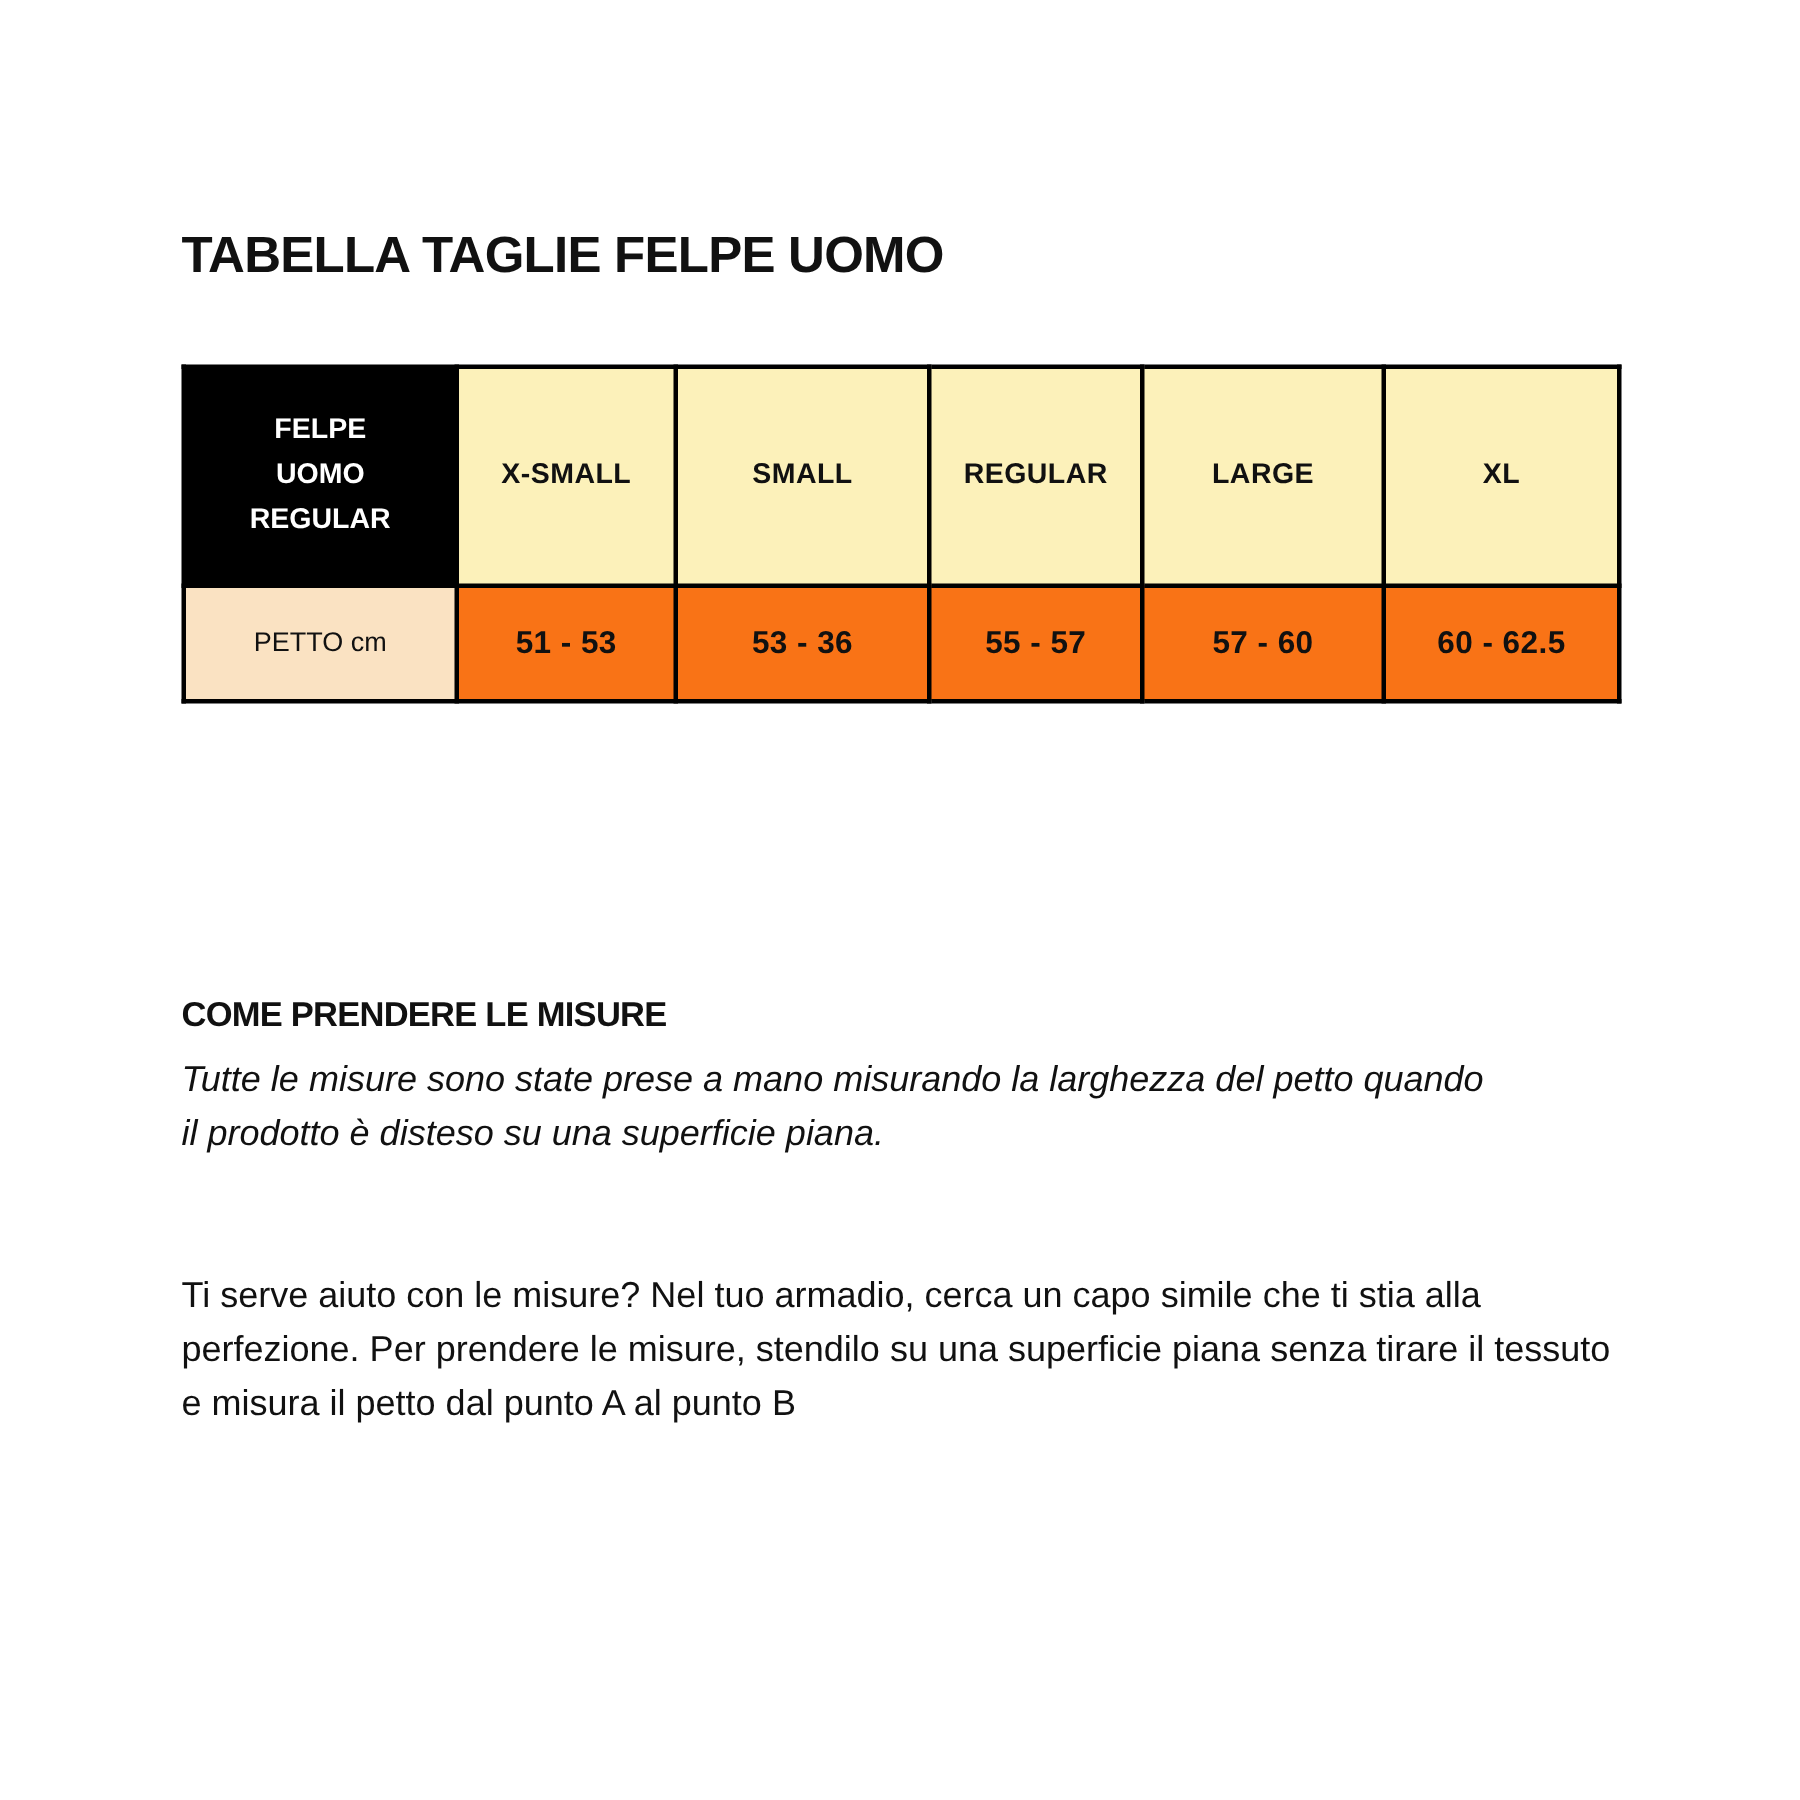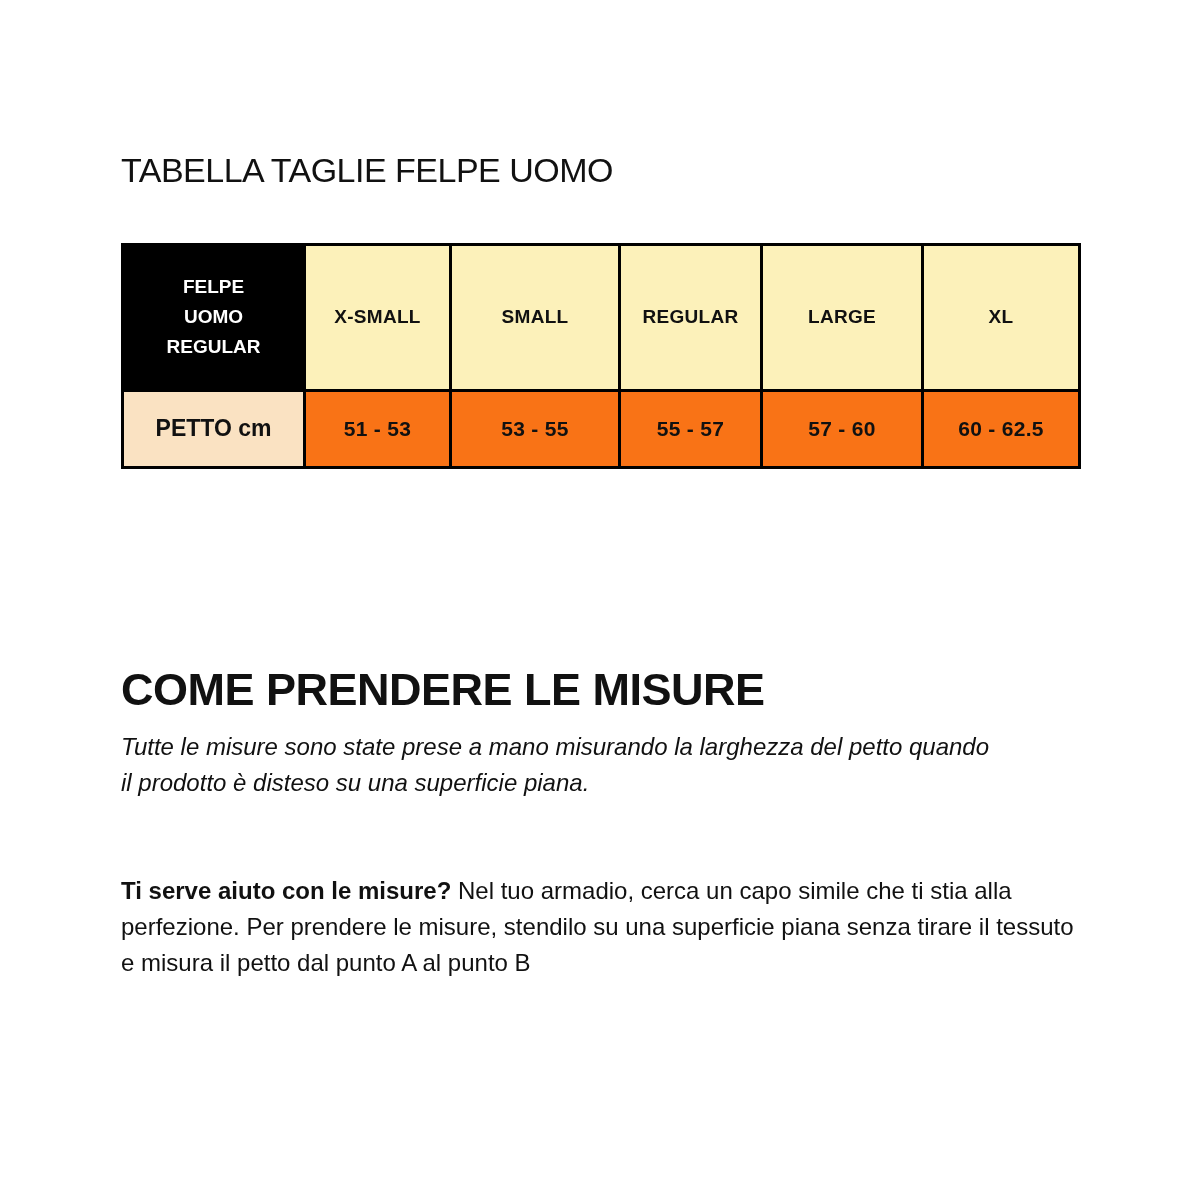--- a/index.html
+++ b/index.html
@@ -24,7 +24,7 @@
   h1.page-title {
     margin-top: 150px;
     font-size: 34px;
-    font-weight: normal;
+    font-weight: bold;
     letter-spacing: -0.5px;
     line-height: 1.2;
     color: #111;

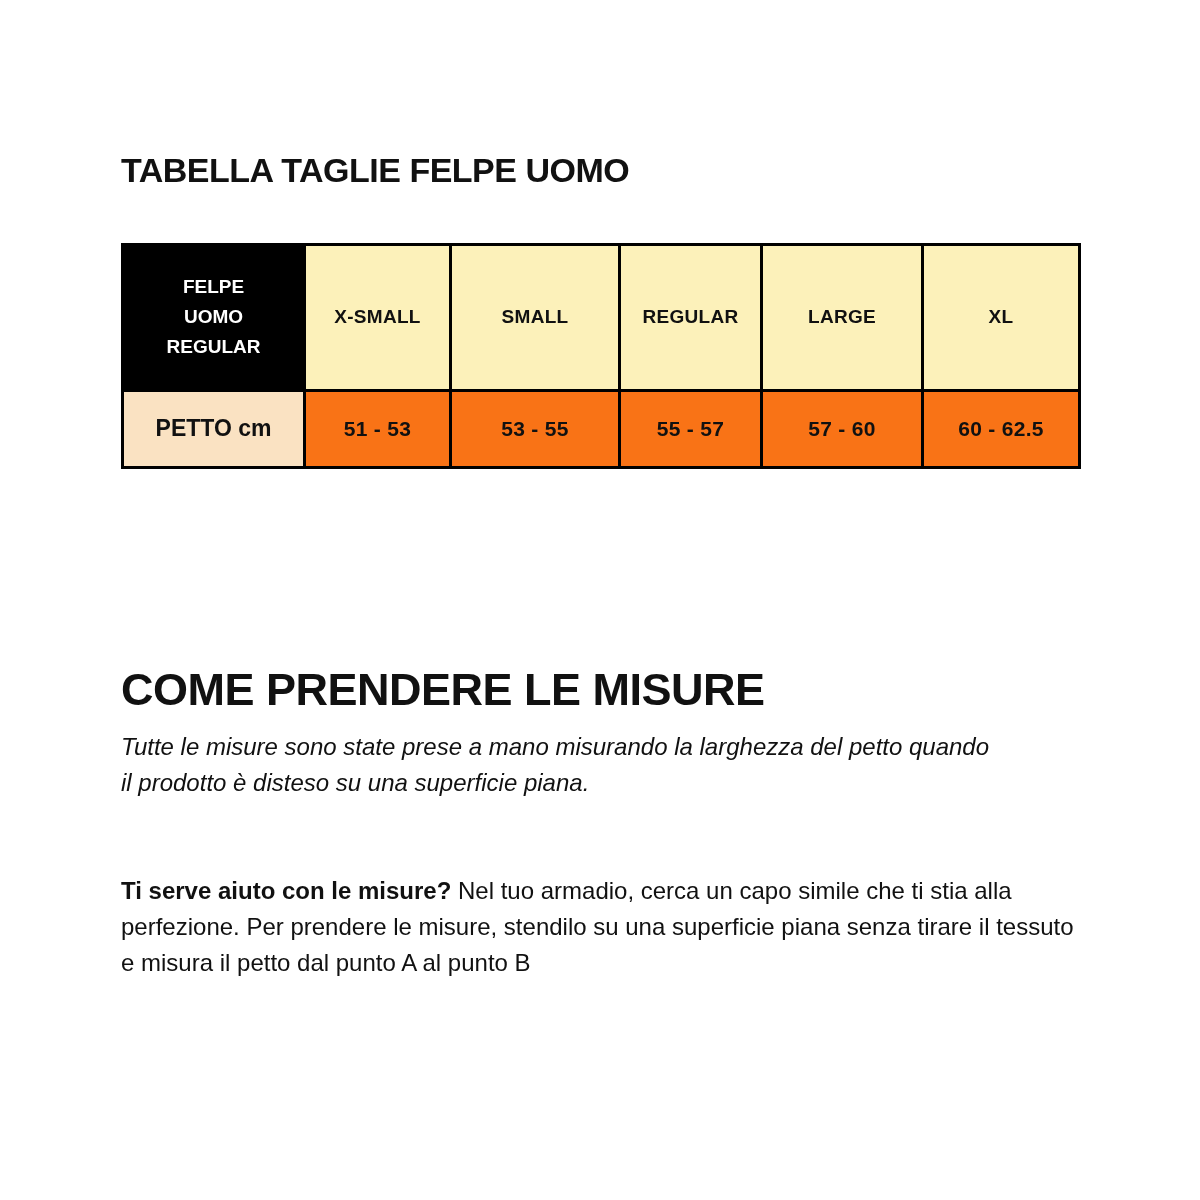--- a/index.html
+++ b/index.html
@@ -63,8 +63,8 @@
   }
   td.row-header-cell {
     background: var(--row-header-bg);
-    font-size: 23px;
-    font-weight: bold;
+    font-size: 18px;
+    font-weight: normal;
   }
   td.value-cell {
     background: #f97316;

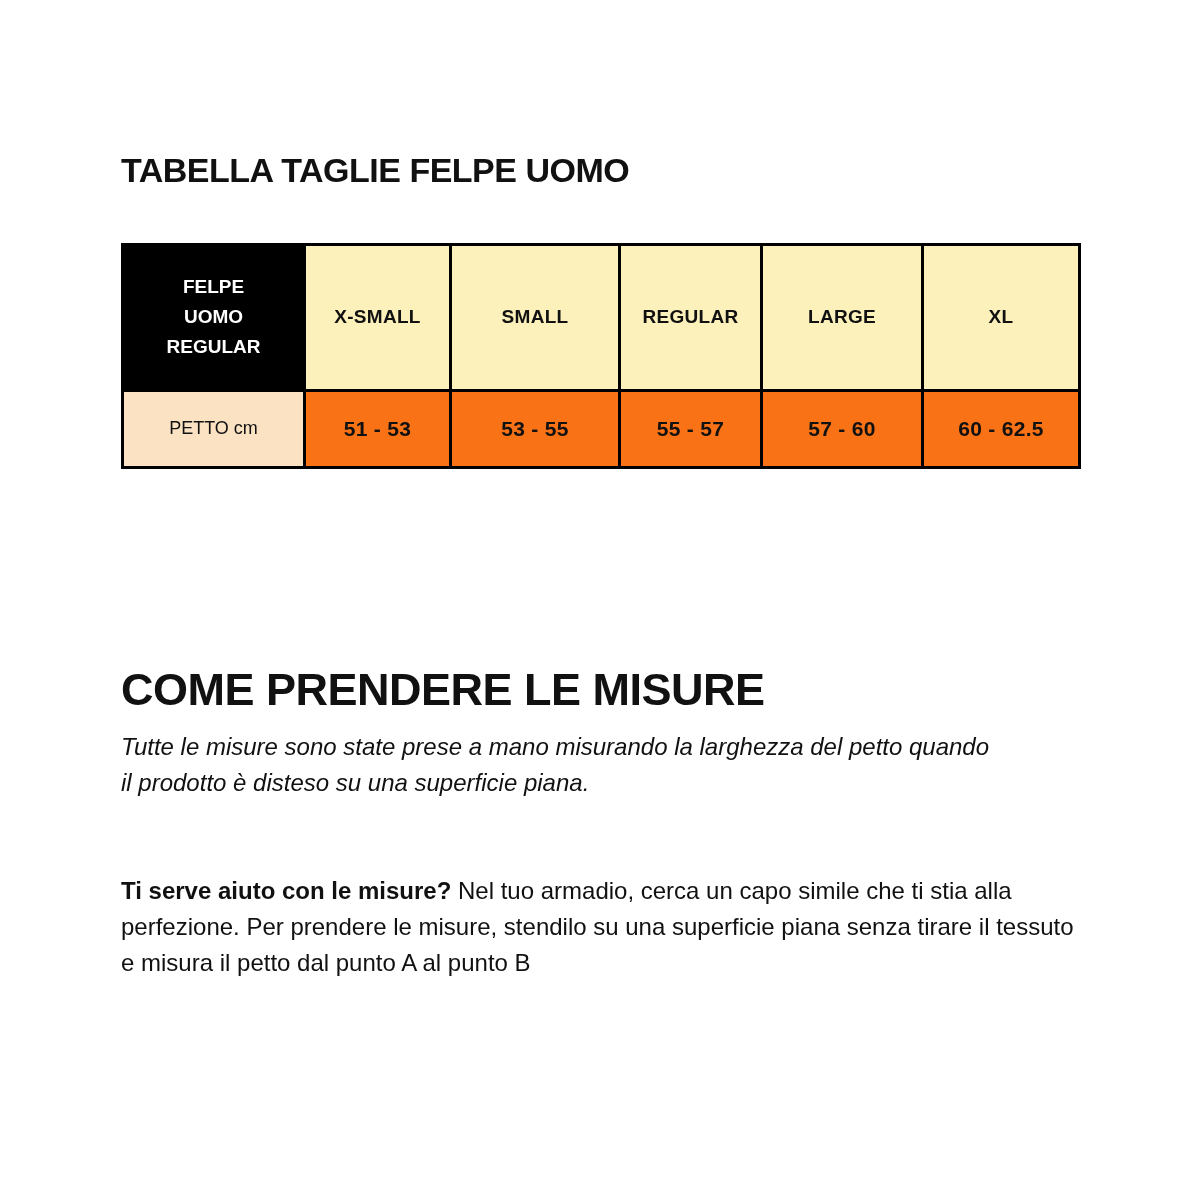--- a/index.html
+++ b/index.html
@@ -121,7 +121,7 @@
       <tr class="data-row">
         <td class="row-header-cell">PETTO cm</td>
         <td class="value-cell">51 - 53</td>
-        <td class="value-cell">53 - 55</td>
+        <td class="value-cell">53 - 36</td>
         <td class="value-cell">55 - 57</td>
         <td class="value-cell">57 - 60</td>
         <td class="value-cell">60 - 62.5</td>

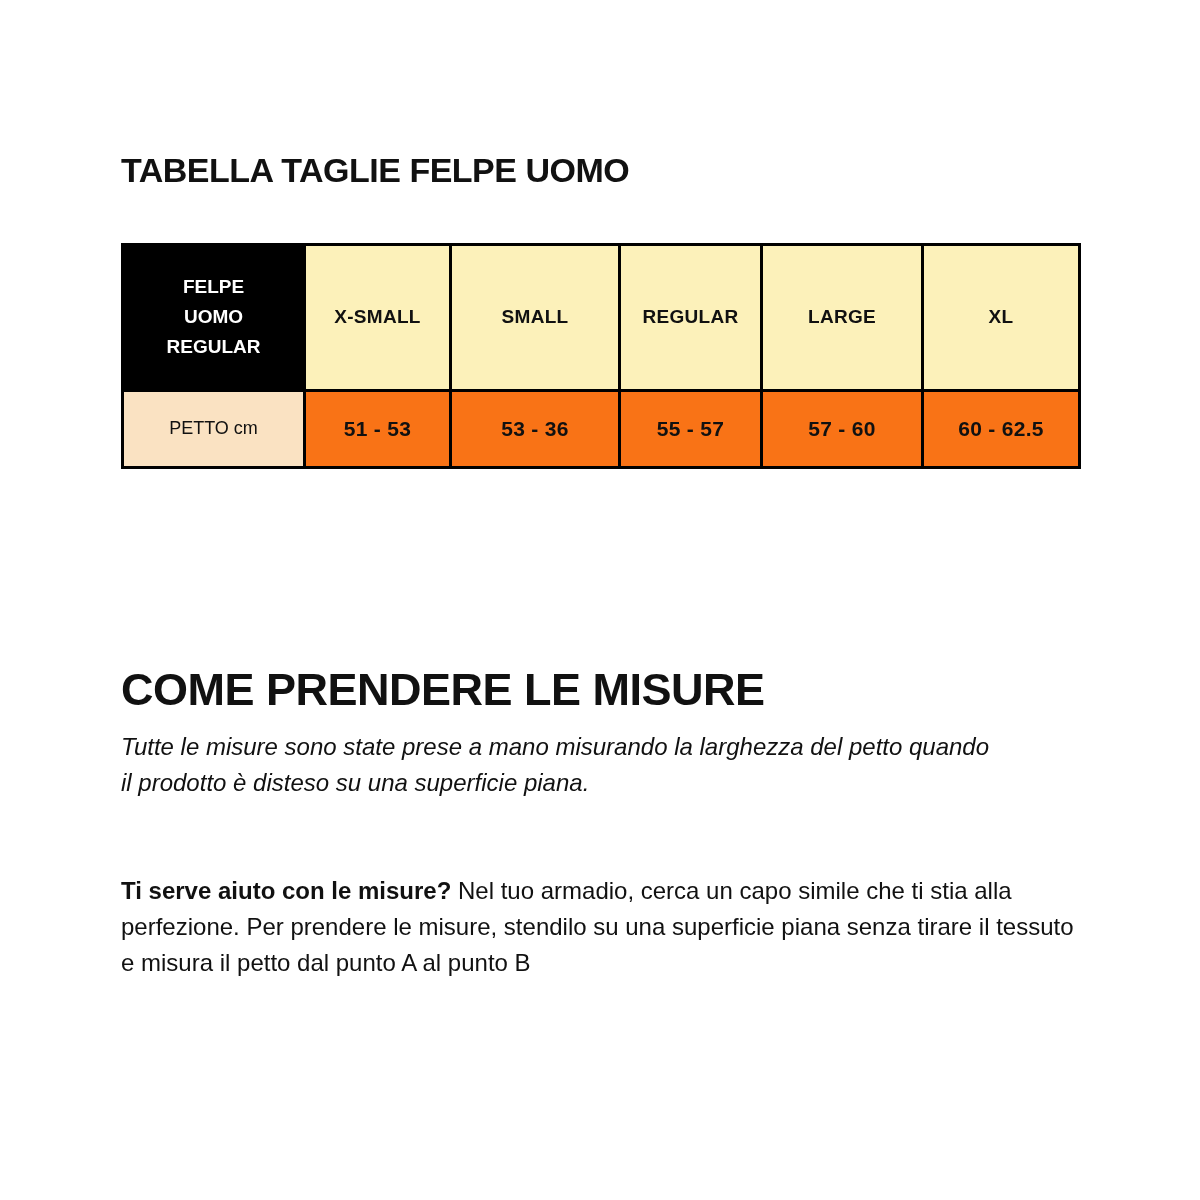--- a/index.html
+++ b/index.html
@@ -75,7 +75,7 @@
 
   h2.measure-heading {
     margin-top: 194px;
-    font-size: 45px;
+    font-size: 23px;
     font-weight: bold;
     letter-spacing: -0.5px;
     line-height: 1.2;

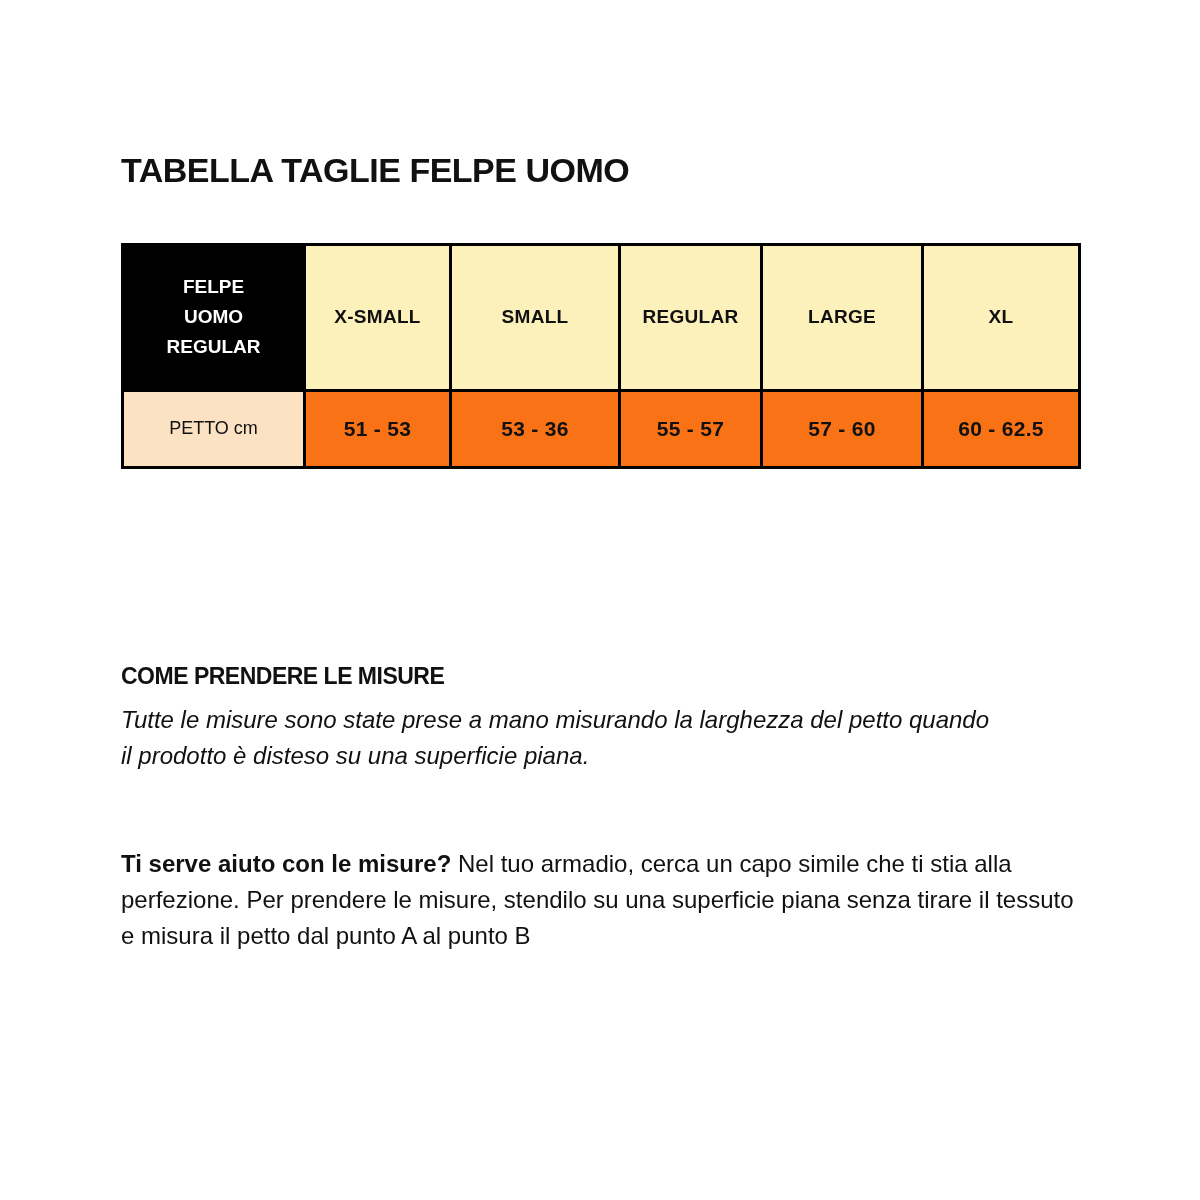--- a/index.html
+++ b/index.html
@@ -89,7 +89,7 @@
   }
   p.measure-description { margin-top: 12px; font-style: italic; }
   p.measure-help { margin-top: 72px; max-width: 960px; }
-  p.measure-help .lead { font-weight: bold; }
+  p.measure-help .lead { font-weight: normal; }
 </style>
 </head>
 <body>

